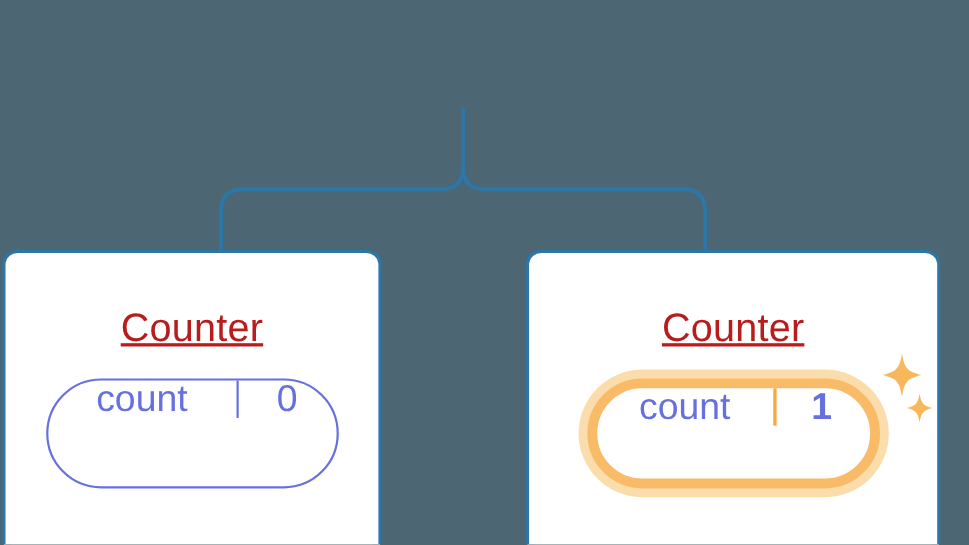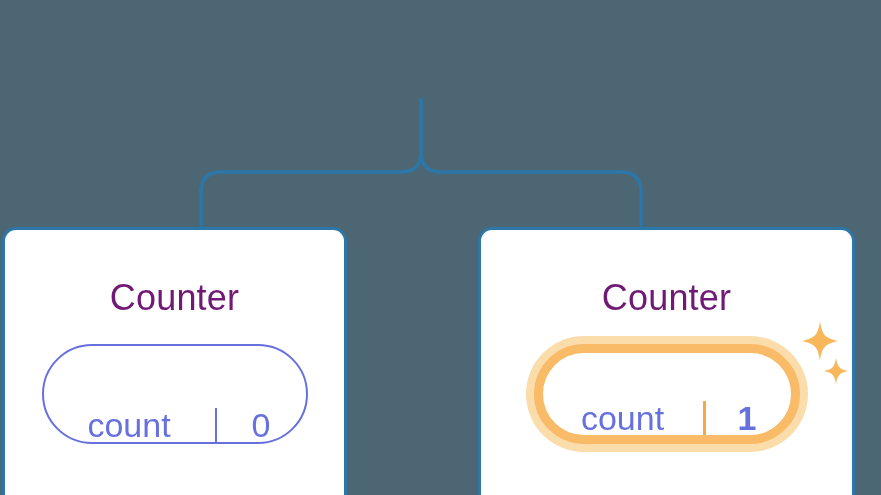--- a/index.html
+++ b/index.html
@@ -71,10 +71,11 @@
   }
   .node-child .node-title {
     font-size: 36px;
-    color: #701a75;
+    color: #b91c1c;
     letter-spacing: 0.2px;
     line-height: 1;
     margin-top: 50px;
+    text-decoration: underline;
   }
 
   

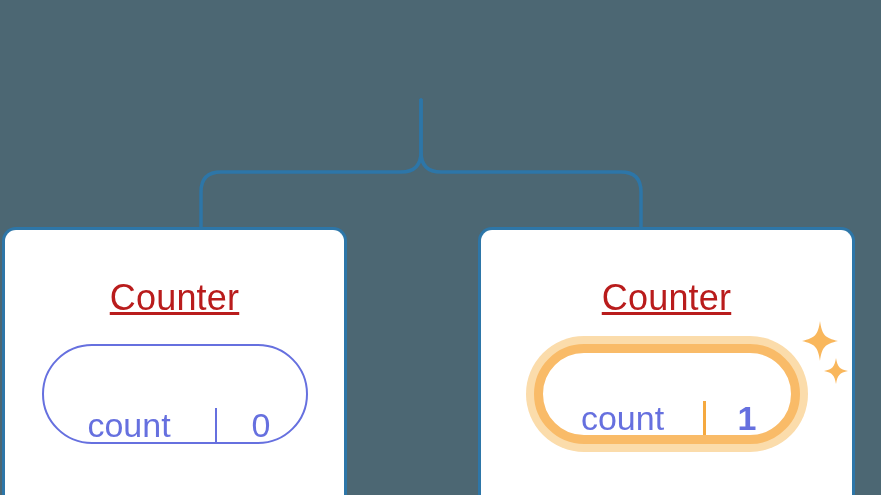--- a/index.html
+++ b/index.html
@@ -90,7 +90,7 @@
     position: relative;
     box-sizing: border-box;
     display: flex;
-    align-items: flex-end;
+    align-items: flex-start;
     height: 100px;
     border-radius: 50px;
     background: #ffffff;

